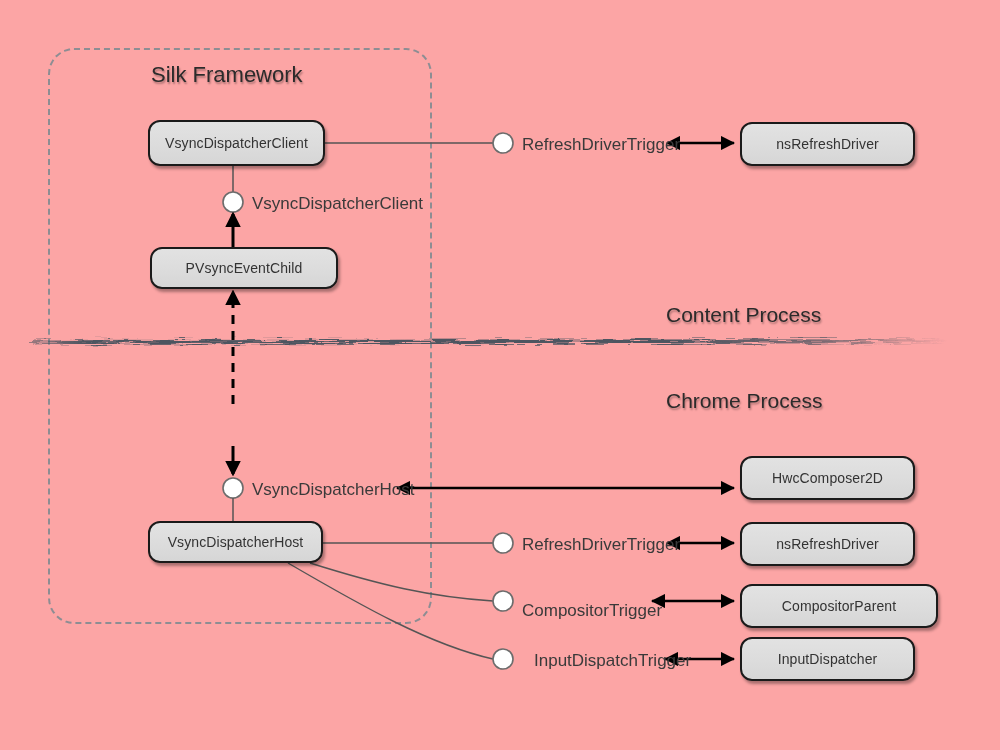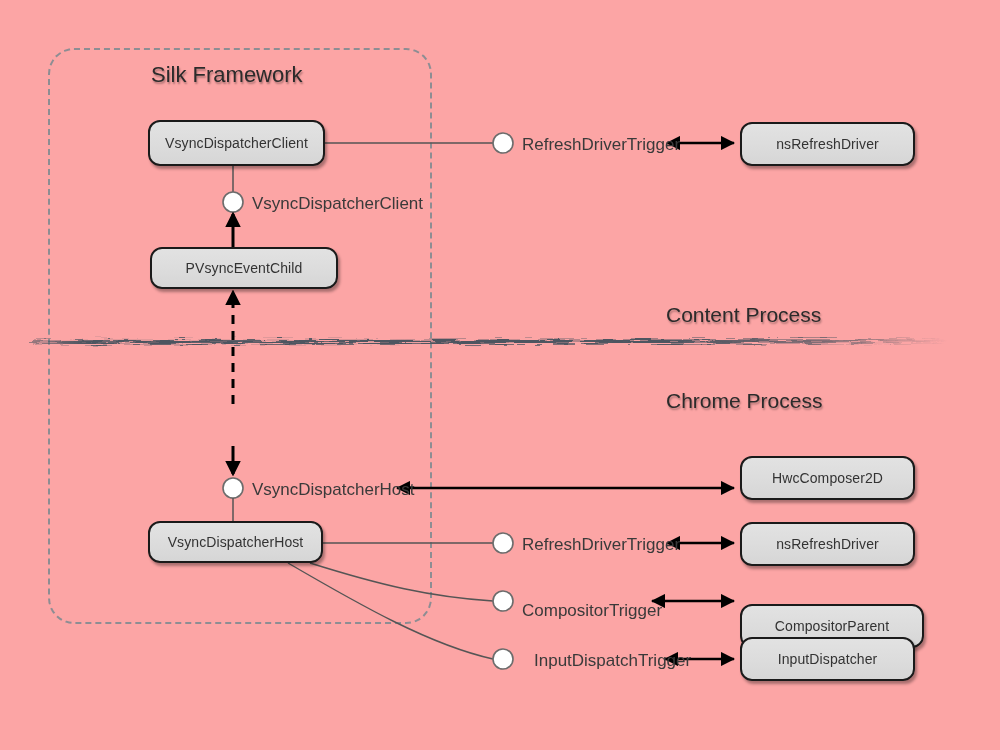--- a/index.html
+++ b/index.html
@@ -184,7 +184,7 @@
     <span>nsRefreshDriver</span>
   </div>
 
-  <div class="node" style="left:740px; top:604px; width:184px; height:44px;justify-content:center;">
+  <div class="node" style="left:740px; top:584px; width:198px; height:44px;justify-content:center;">
     <span>CompositorParent</span>
   </div>
 

